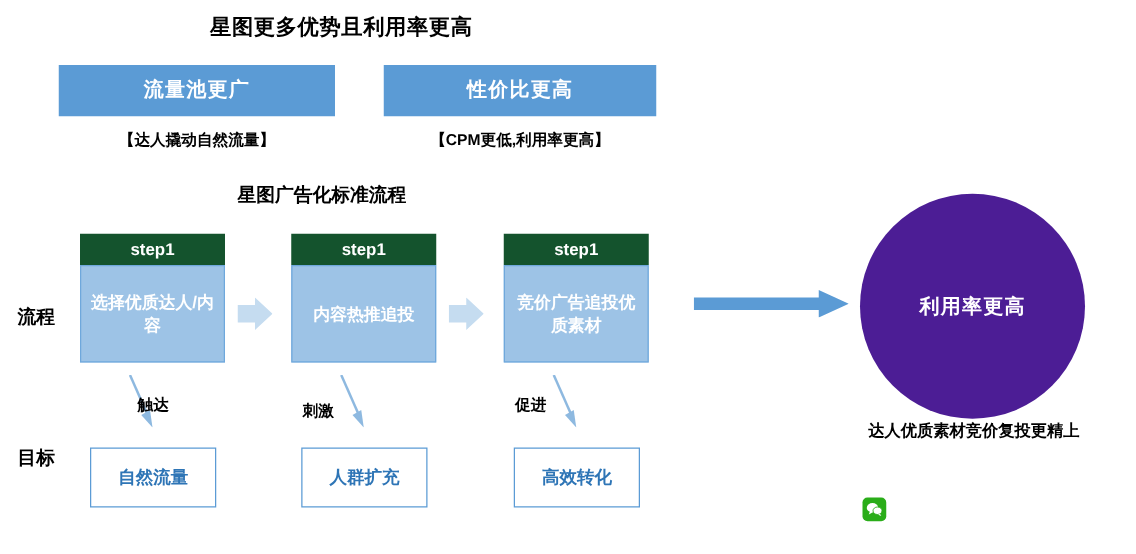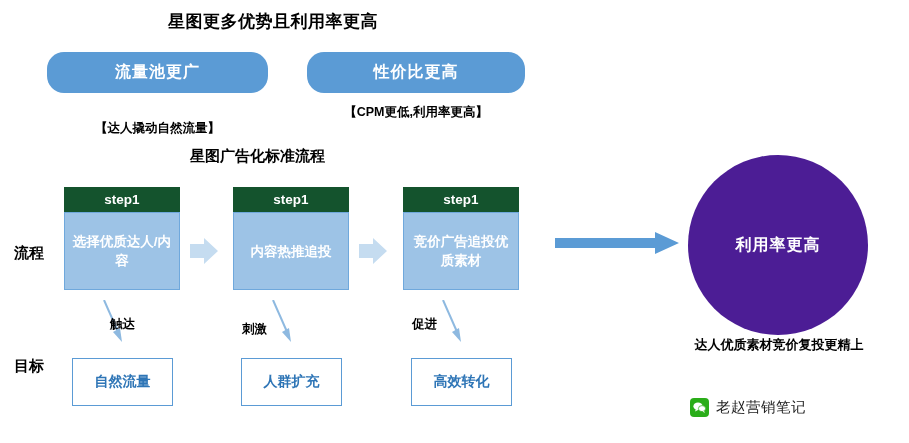--- a/index.html
+++ b/index.html
@@ -37,7 +37,6 @@
     align-items: center;
     justify-content: center;
     letter-spacing: 1px;
-    border-radius: 17px;
   }
   #adv-box-0 { left: 47px;  top: 52px; width: 221px; height: 41px; }
   #adv-box-1 { left: 307px; top: 52px; width: 218px; height: 41px; }

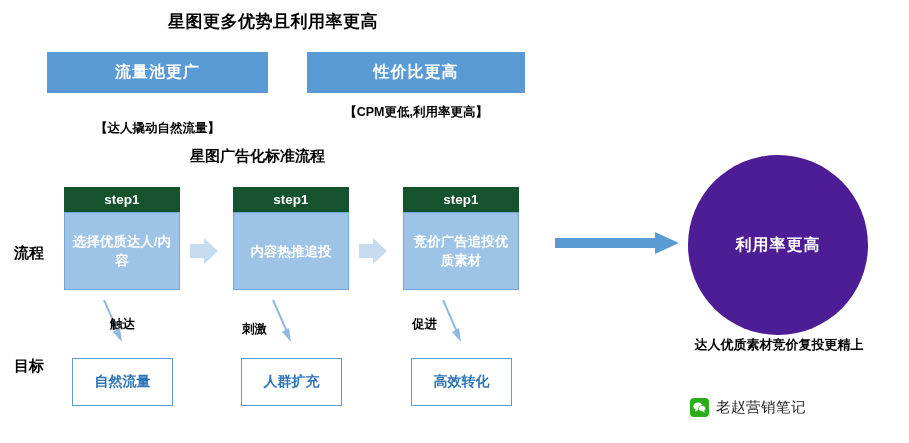--- a/index.html
+++ b/index.html
@@ -47,7 +47,7 @@
     color: #000000;
     text-align: center;
   }
-  #adv-caption-0 { left: 47px;  top: 120px; width: 221px; }
+  #adv-caption-0 { left: 47px;  top: 104px; width: 221px; }
   #adv-caption-1 { left: 307px; top: 104px; width: 218px; }
 
   

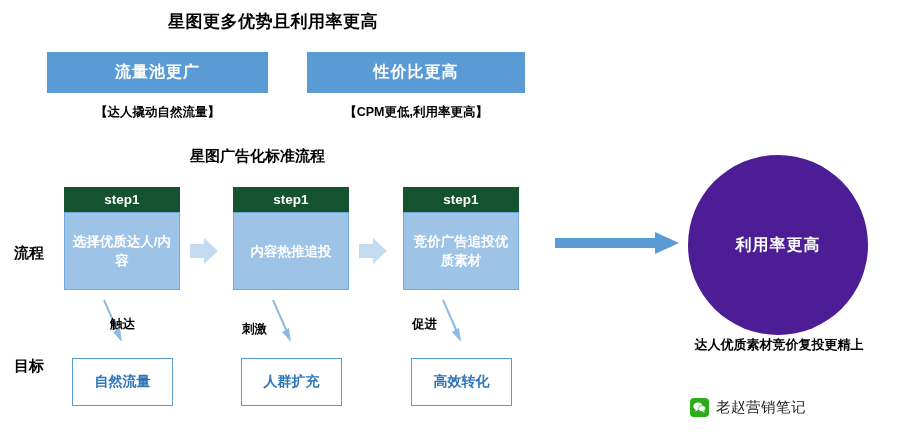--- a/index.html
+++ b/index.html
@@ -277,7 +277,6 @@
       <polygon points="11,9 12,10.8 9.5,9.8" fill="#ffffff"></polygon>
     </svg>
   </span>
-  <span id="watermark-text">老赵营销笔记</span>
 </div>
 
 </body></html>

